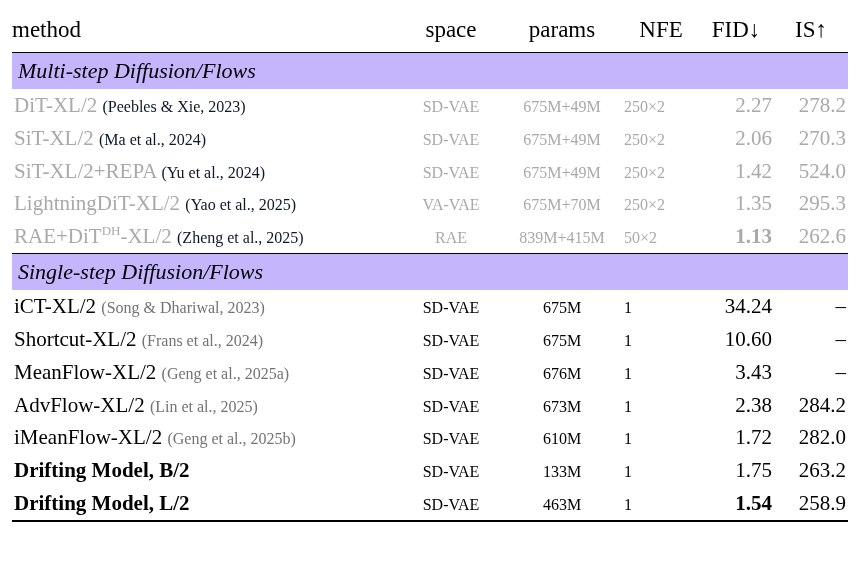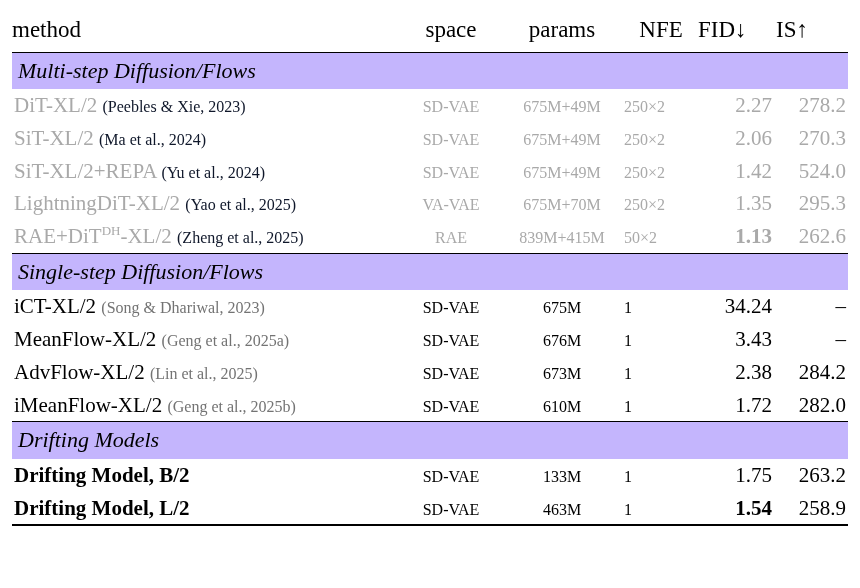--- a/index.html
+++ b/index.html
@@ -51,7 +51,7 @@
     line-height: 1.12;
   }
   th.left   { text-align: left; }
-  th.right  { text-align: left; padding-right: 2px; }
+  th.right  { text-align: center; padding-right: 2px; }
   th.center { text-align: center; }
 
   tr.section td {

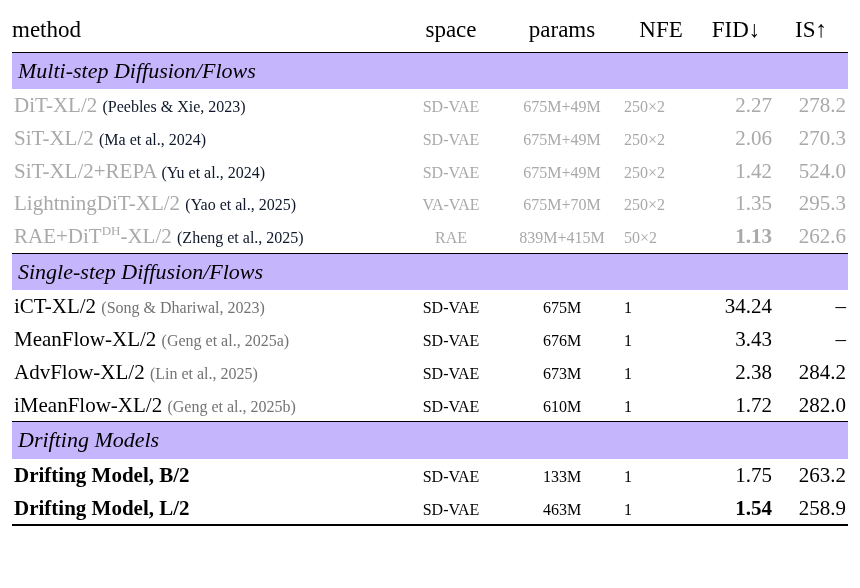--- a/index.html
+++ b/index.html
@@ -176,6 +176,14 @@
           <td class="is">–</td>
         </tr>
         <tr class="">
+          <td class="method"><span class="name">Shortcut-XL/2</span> <span class="cite">(Frans et al., 2024)</span></td>
+          <td class="space">SD-VAE</td>
+          <td class="params">675M</td>
+          <td class="nfe">1</td>
+          <td class="fid">10.60</td>
+          <td class="is">–</td>
+        </tr>
+        <tr class="">
           <td class="method"><span class="name">MeanFlow-XL/2</span> <span class="cite">(Geng et al., 2025a)</span></td>
           <td class="space">SD-VAE</td>
           <td class="params">676M</td>

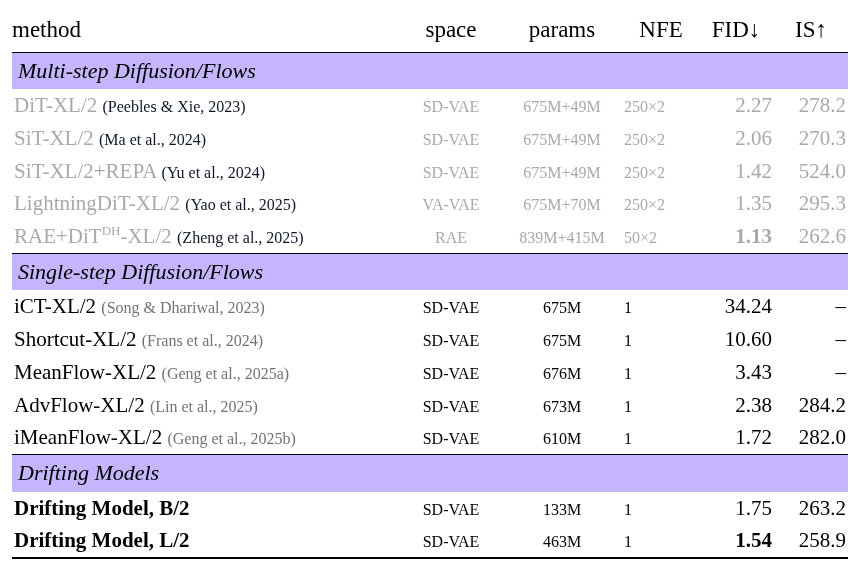--- a/index.html
+++ b/index.html
@@ -207,9 +207,6 @@
           <td class="fid">1.72</td>
           <td class="is">282.0</td>
         </tr>
-        <tr class="section rule-mid">
-          <td colspan="6">Drifting Models</td>
-        </tr>
         <tr class="">
           <td class="method"><span class="name bold">Drifting Model, B/2</span></td>
           <td class="space">SD-VAE</td>

